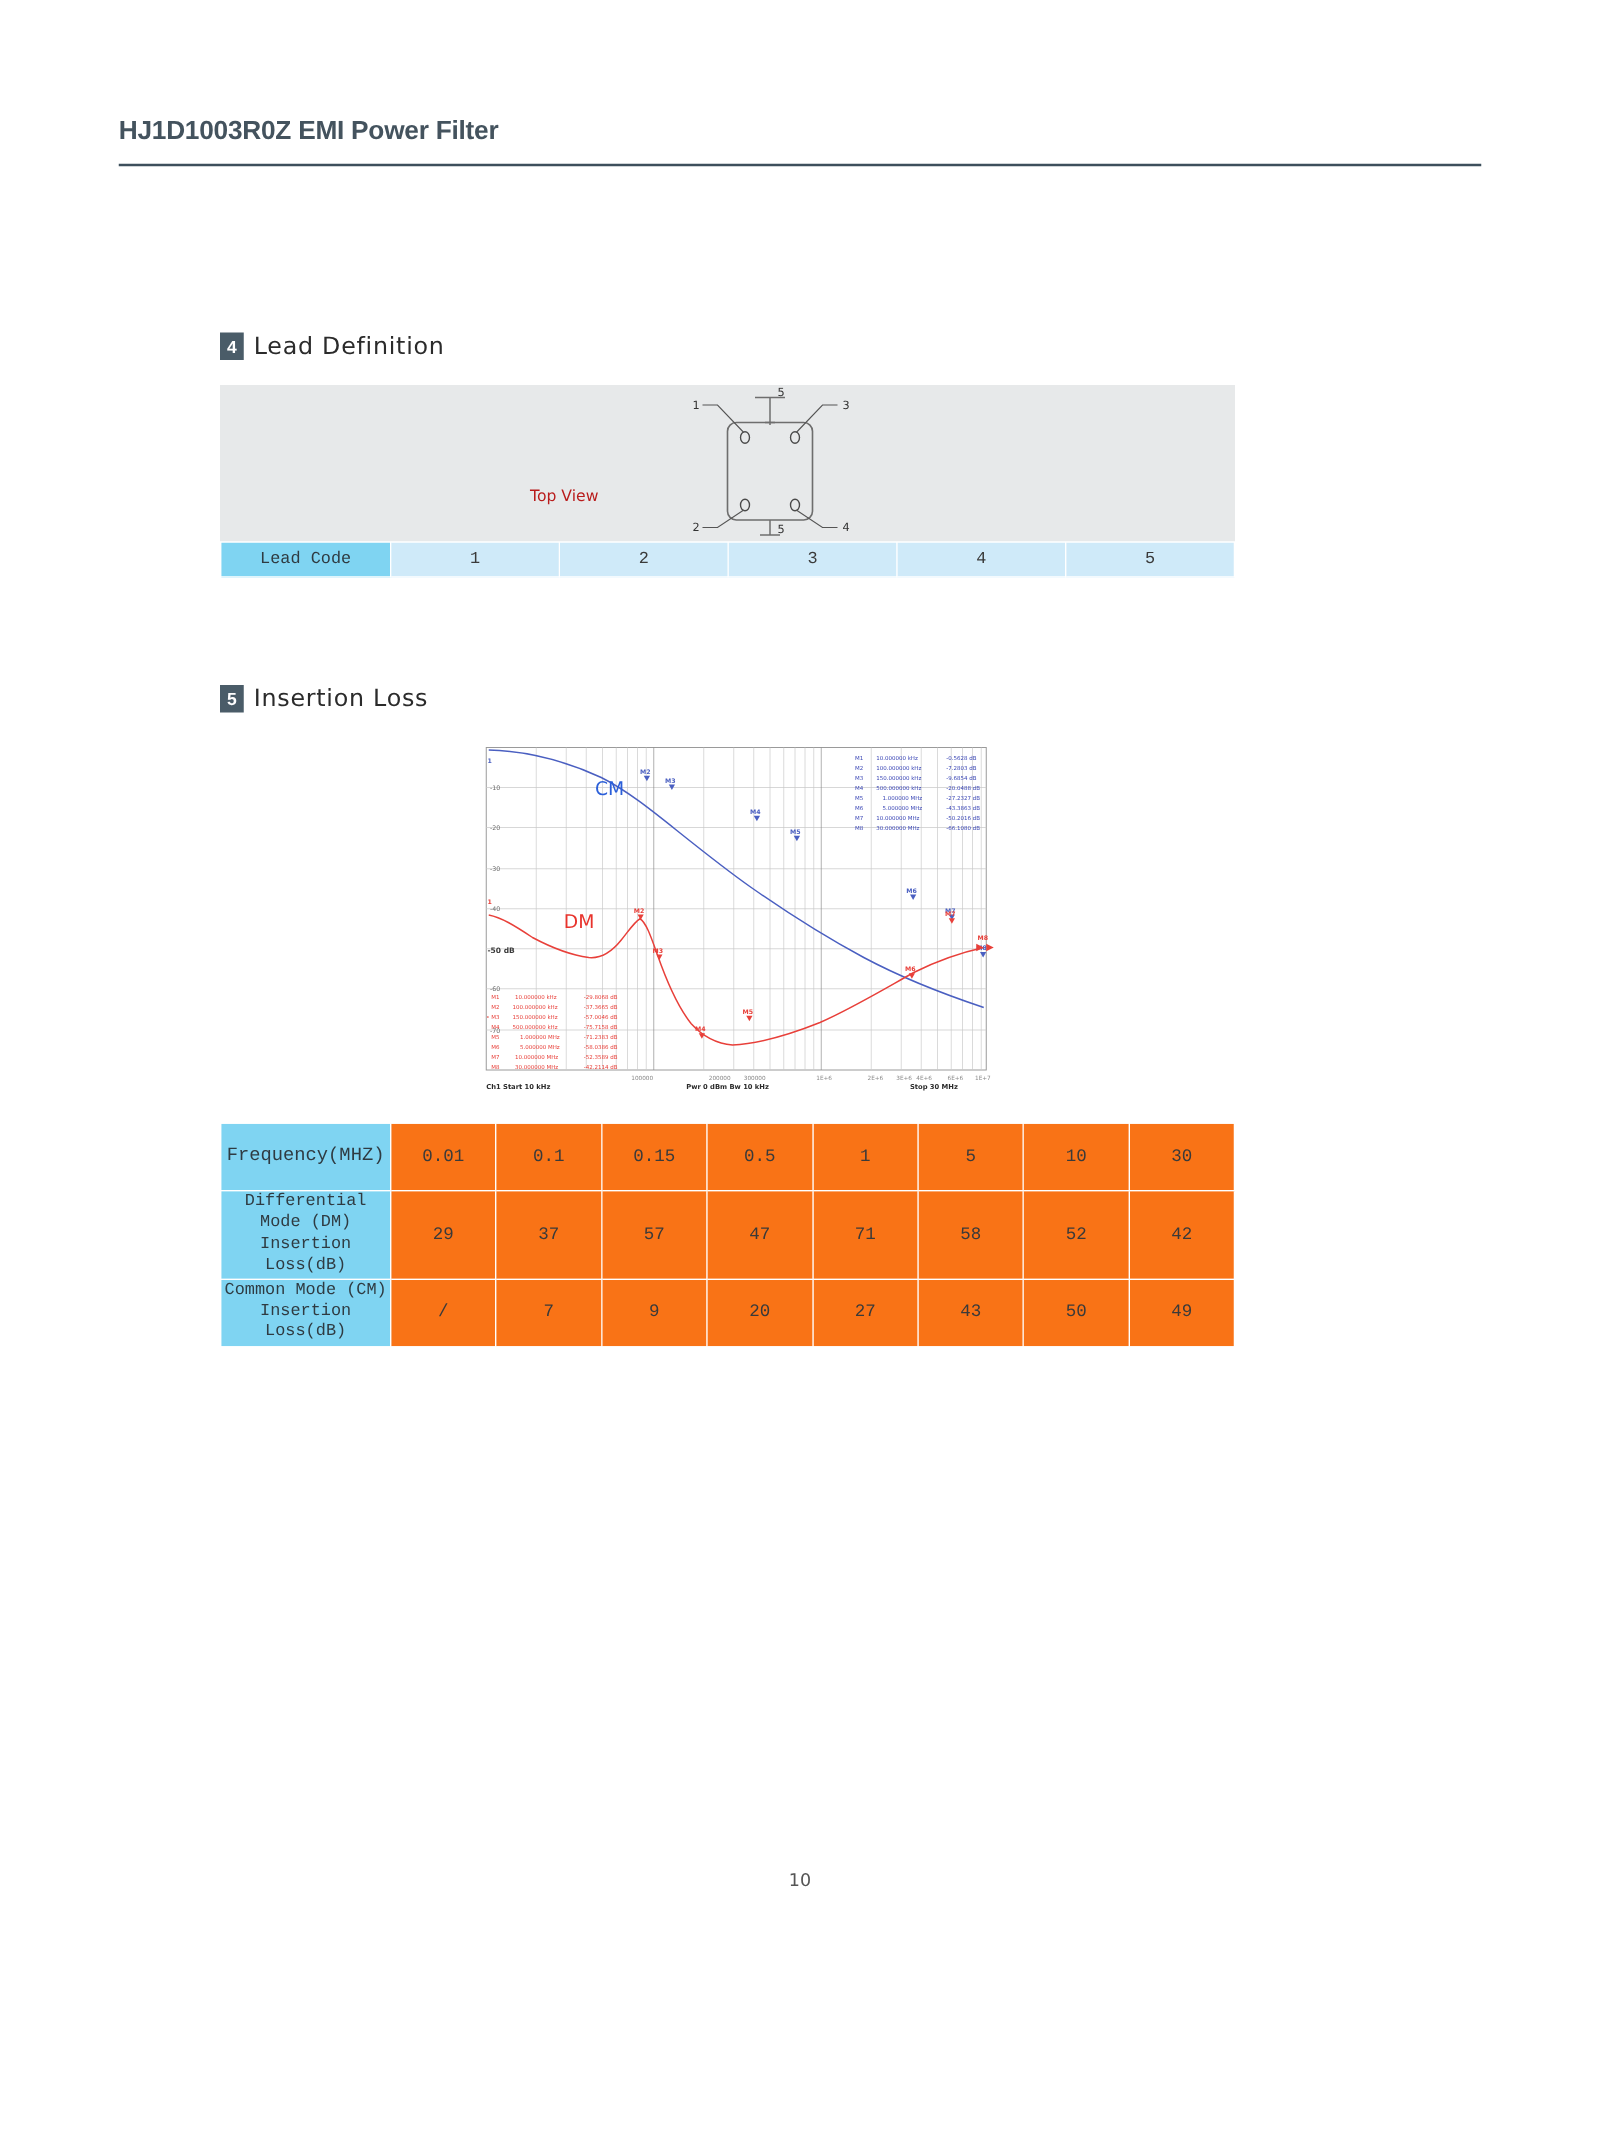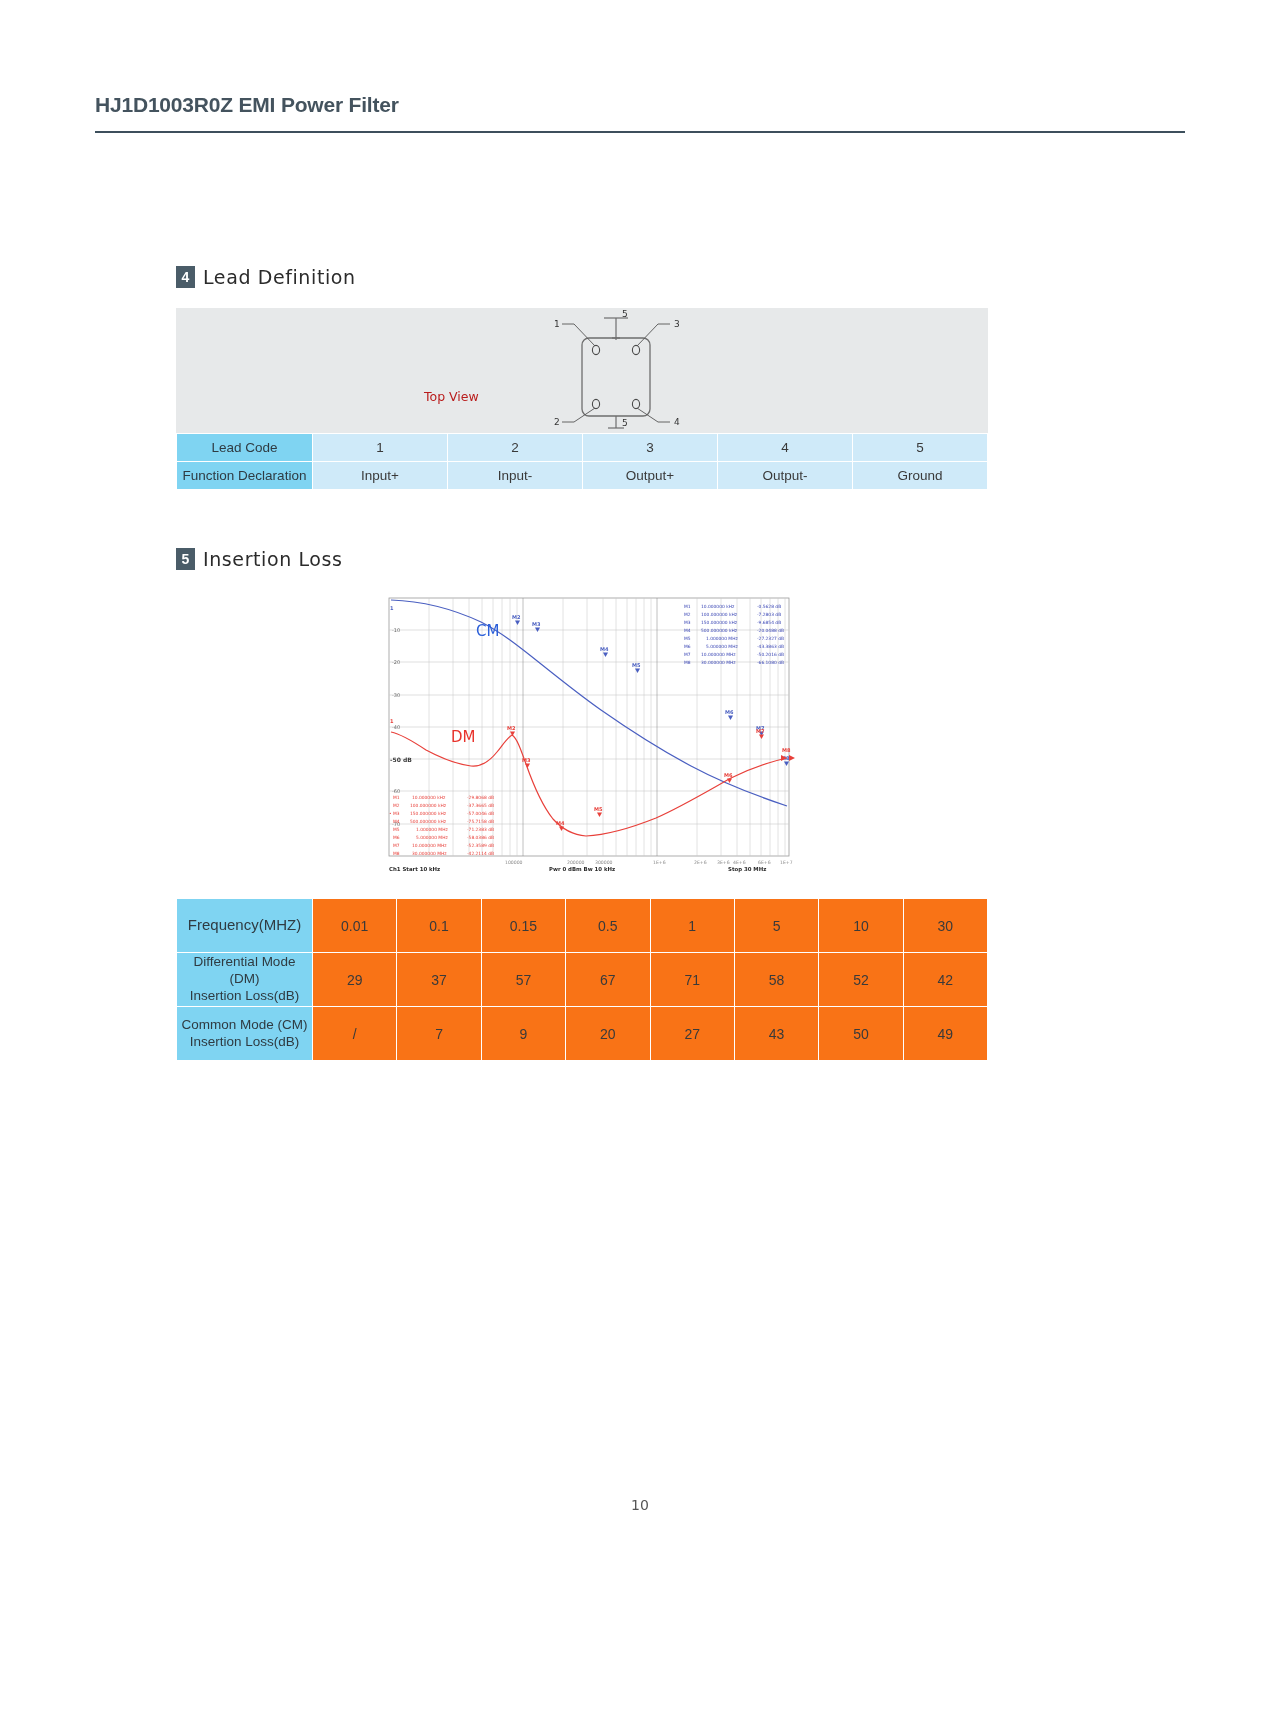--- a/index.html
+++ b/index.html
@@ -55,7 +55,7 @@
   table.tbl td {
     border:1px solid #ffffff;
     text-align:center;
-    font-family:Liberation Sans, sans-serif;
+    font-family:Liberation Mono, monospace;
     color:#3a3a3a;
   }
   .lead-tbl td { height:28px; font-size:13.5px; background:#cfeaf9; }

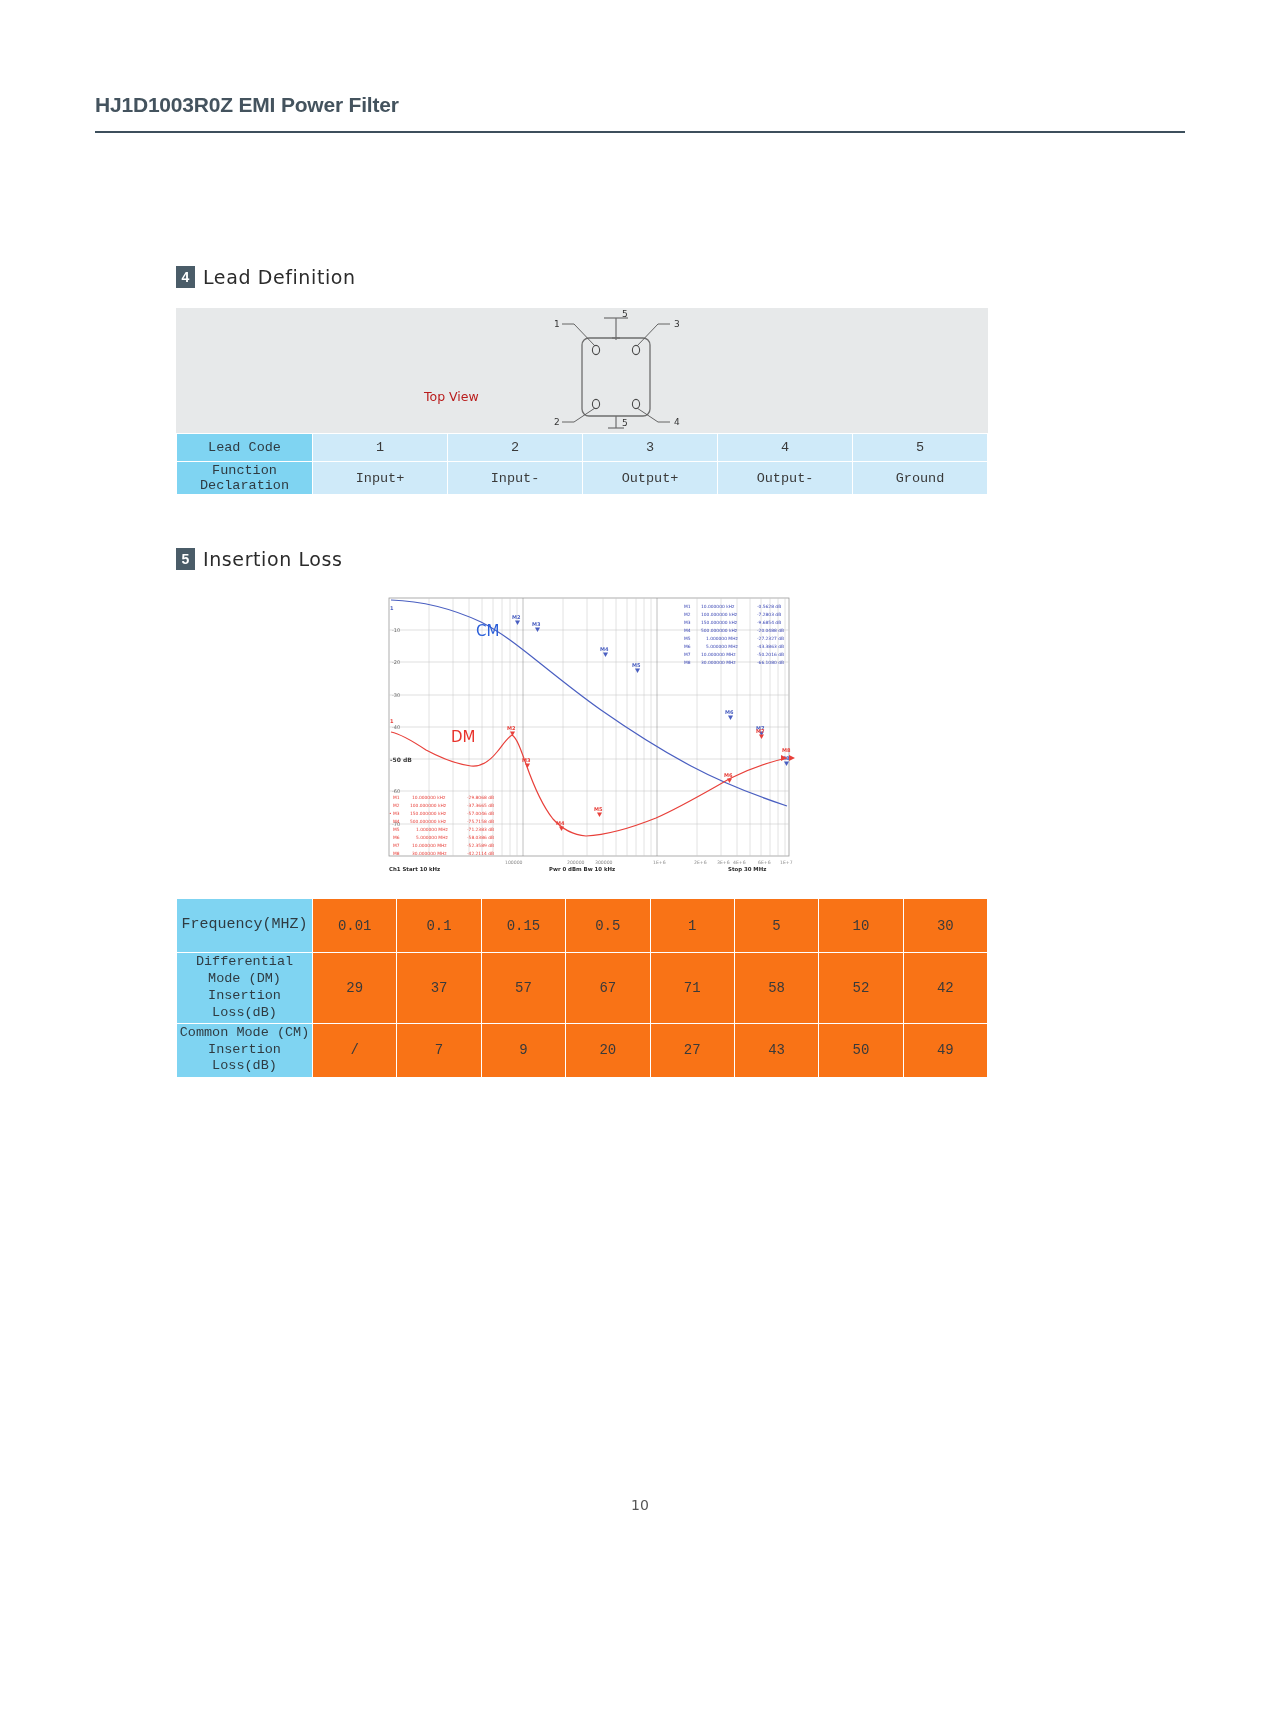--- a/index.html
+++ b/index.html
@@ -141,14 +141,6 @@
         <td>3</td>
         <td>4</td>
         <td>5</td>
-      </tr>
-      <tr>
-        <td class="rowhdr">Function Declaration</td>
-        <td>Input+</td>
-        <td>Input-</td>
-        <td>Output+</td>
-        <td>Output-</td>
-        <td>Ground</td>
       </tr>
     </tbody>
       </table>

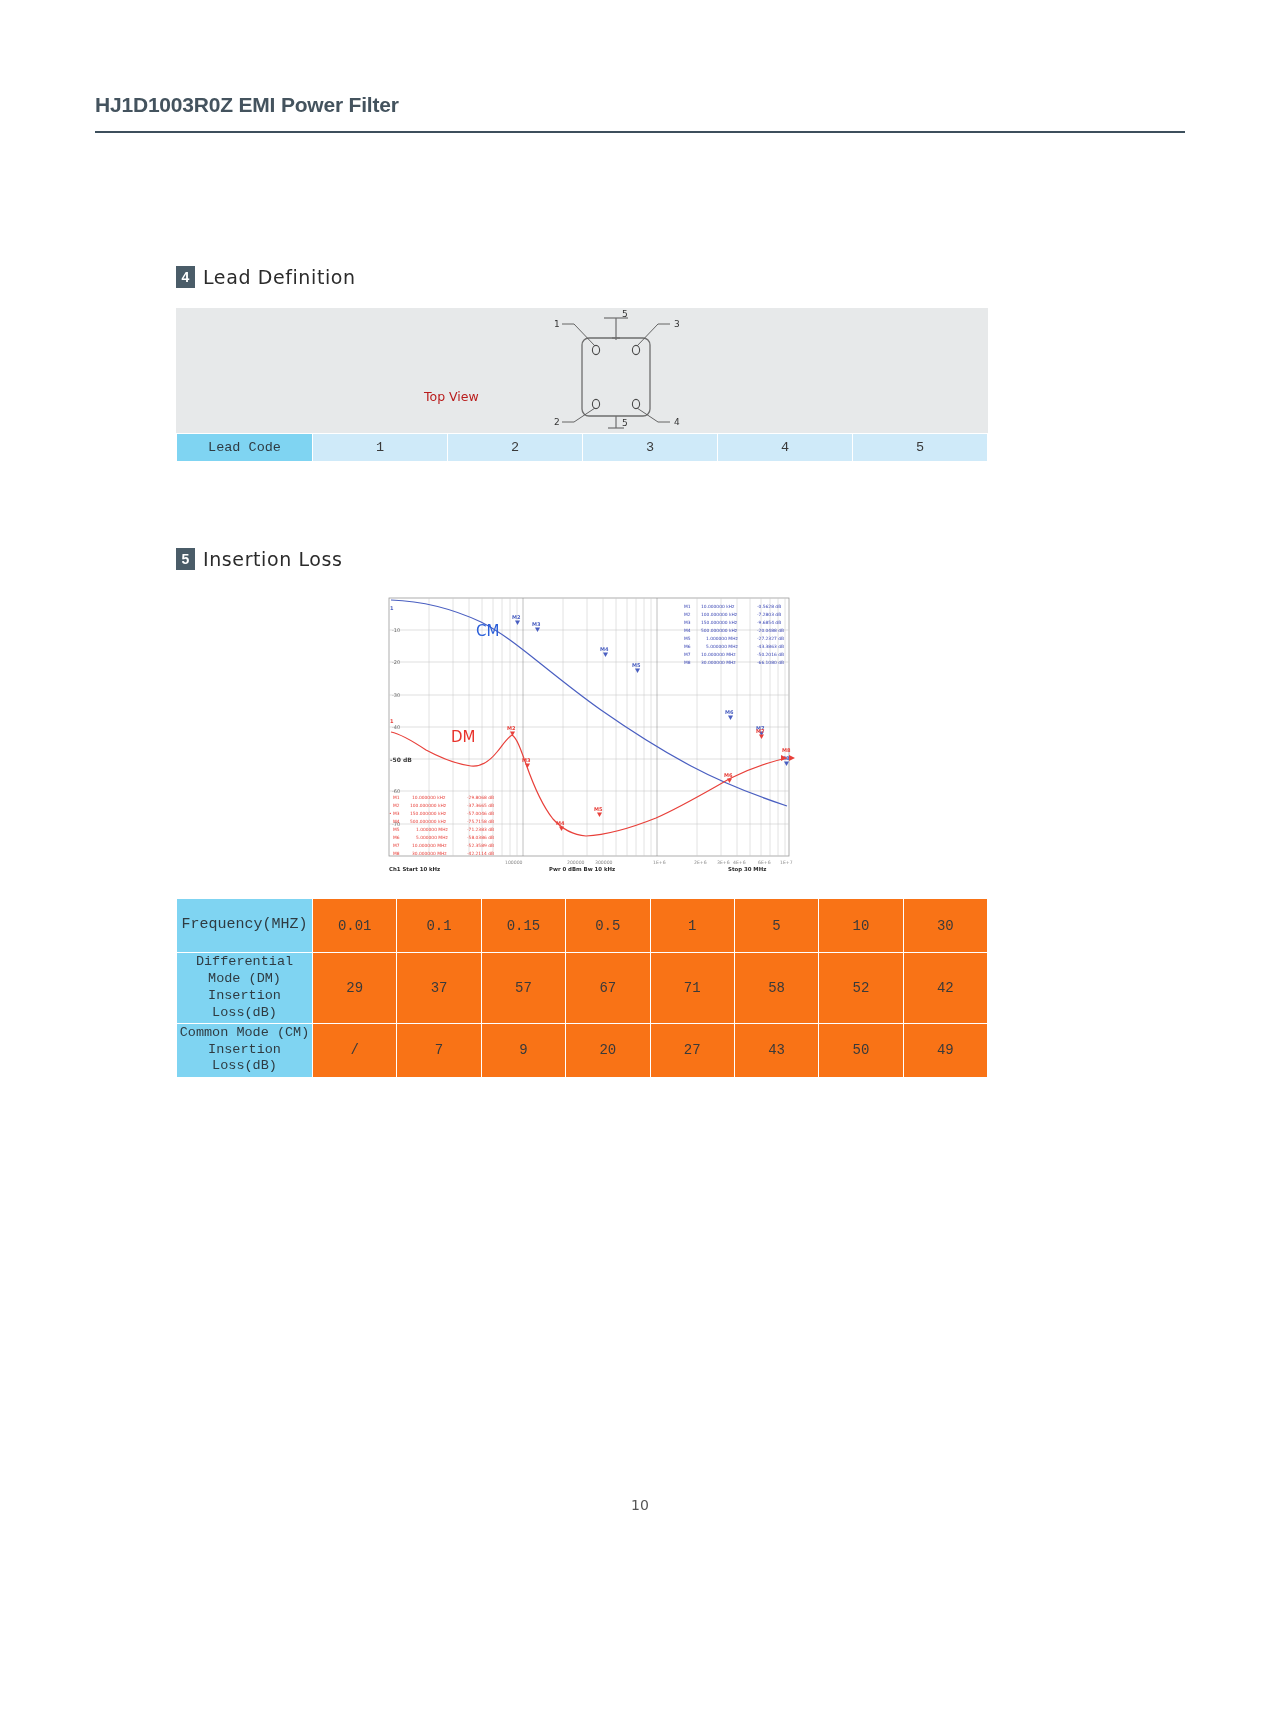--- a/index.html
+++ b/index.html
@@ -349,7 +349,7 @@
       <td>29</td>
       <td>37</td>
       <td>57</td>
-      <td>67</td>
+      <td>47</td>
       <td>71</td>
       <td>58</td>
       <td>52</td>

